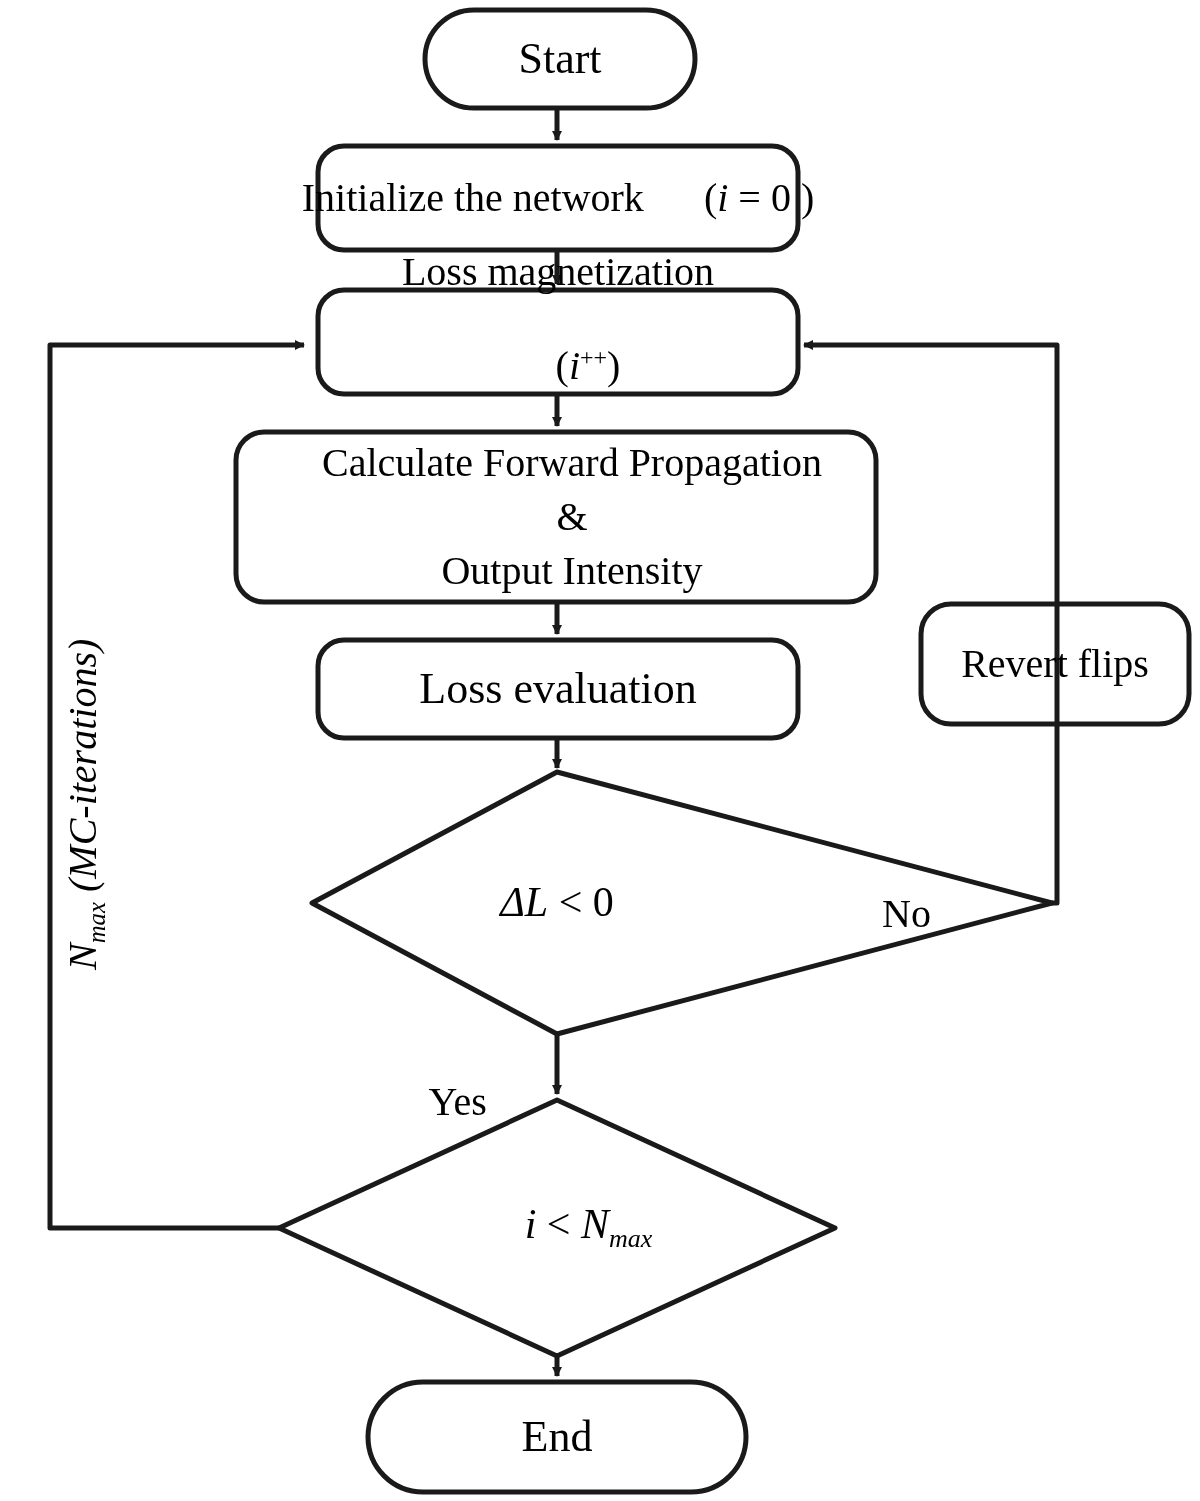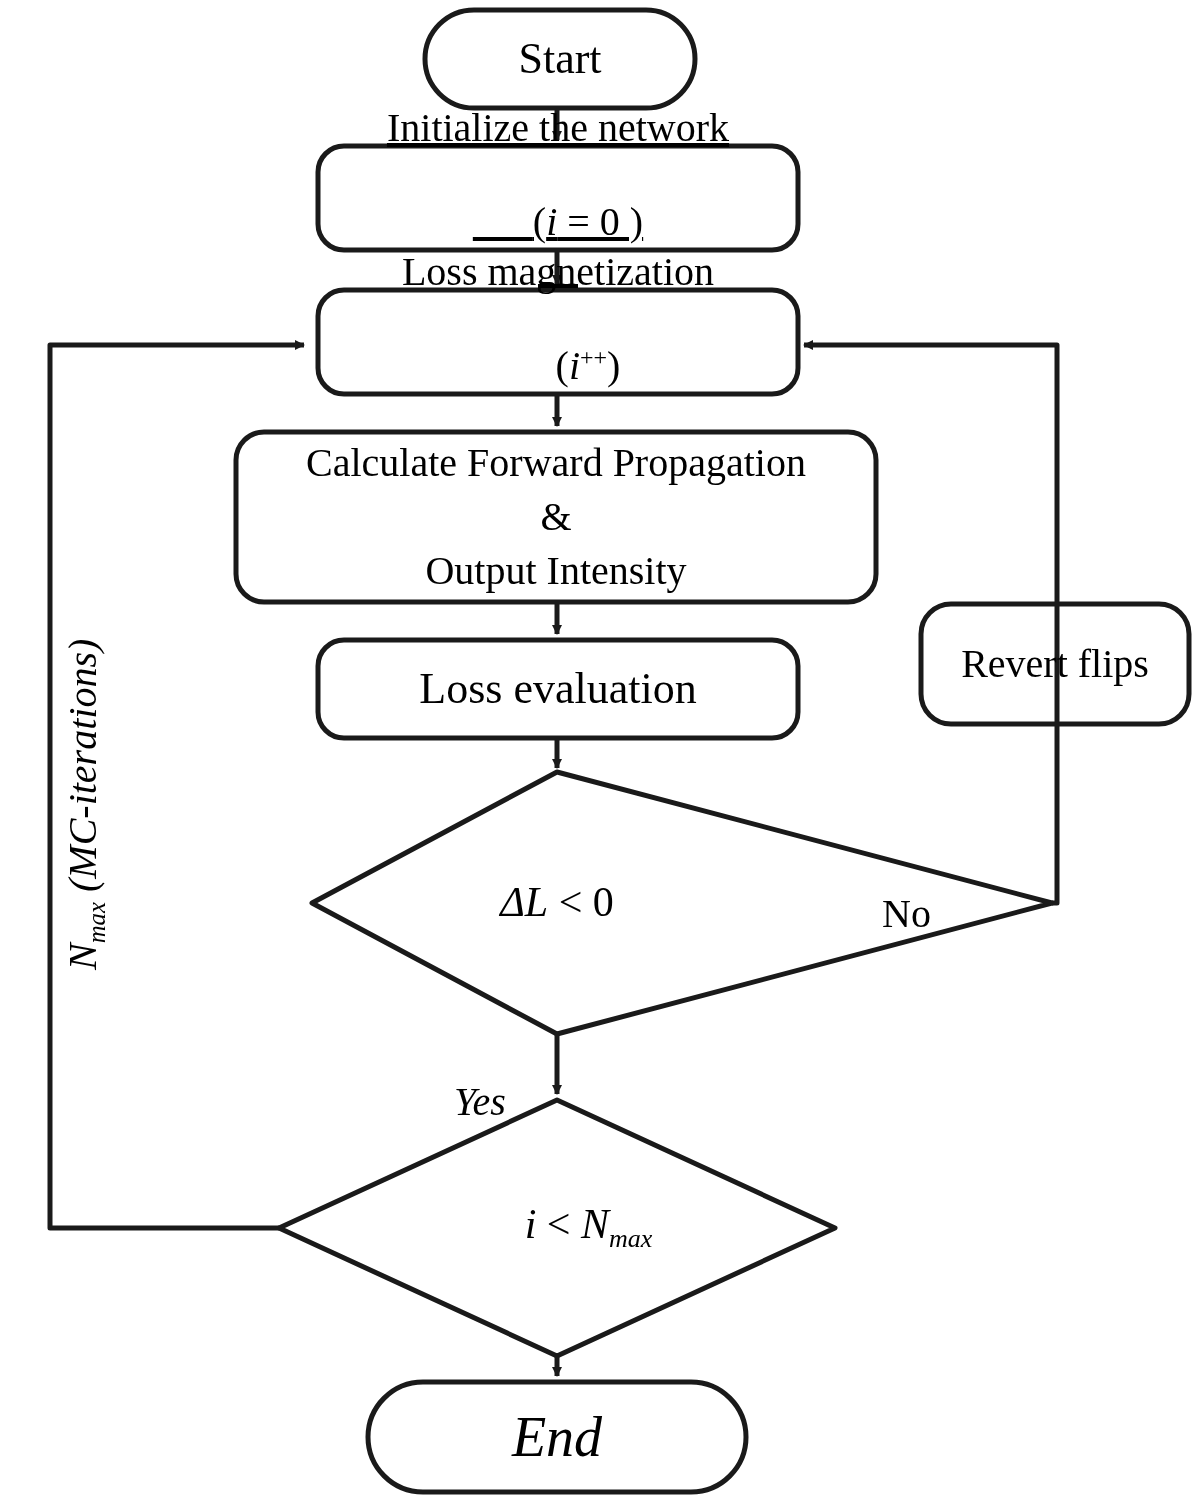--- a/index.html
+++ b/index.html
@@ -105,7 +105,7 @@
     <span>Start</span>
   </div>
 
-  <div class="node-label" style="left:318px; top:146px; width:480px; height:104px; font-size:40px; flex-direction:column;text-decoration:underline;">
+  <div class="node-label" style="left:318px; top:146px; width:480px; height:104px; font-size:40px; ">
     <span>Initialize the network</span>
     <span style="display:inline-block;text-align:center;">
       <span>(</span><span class="italic">i</span><span> = 0 )</span>

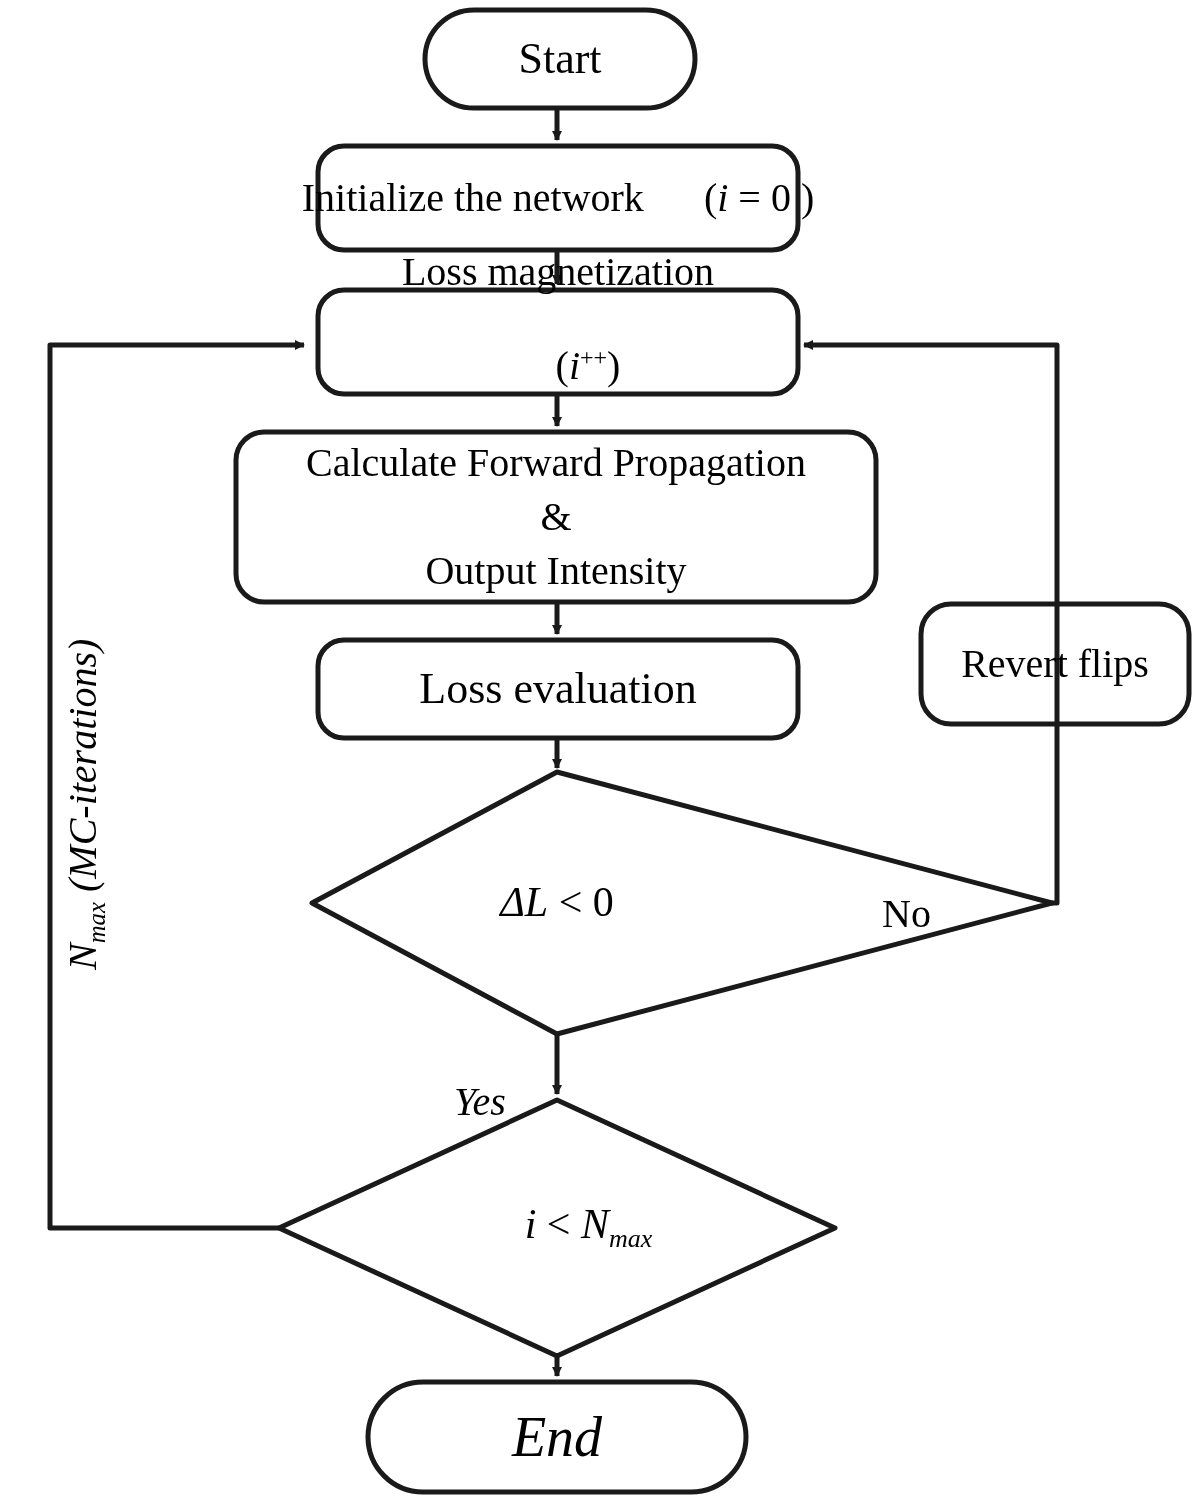--- a/index.html
+++ b/index.html
@@ -119,7 +119,7 @@
     </span>
   </div>
 
-  <div class="node-label" style="left:236px; top:432px; width:640px; height:170px; font-size:40px; flex-direction:column; line-height:1.35;">
+  <div class="node-label" style="left:252px; top:432px; width:640px; height:170px; font-size:40px; flex-direction:column; line-height:1.35;">
     <span>Calculate Forward Propagation</span>
     <span>&amp;</span>
     <span>Output Intensity</span>

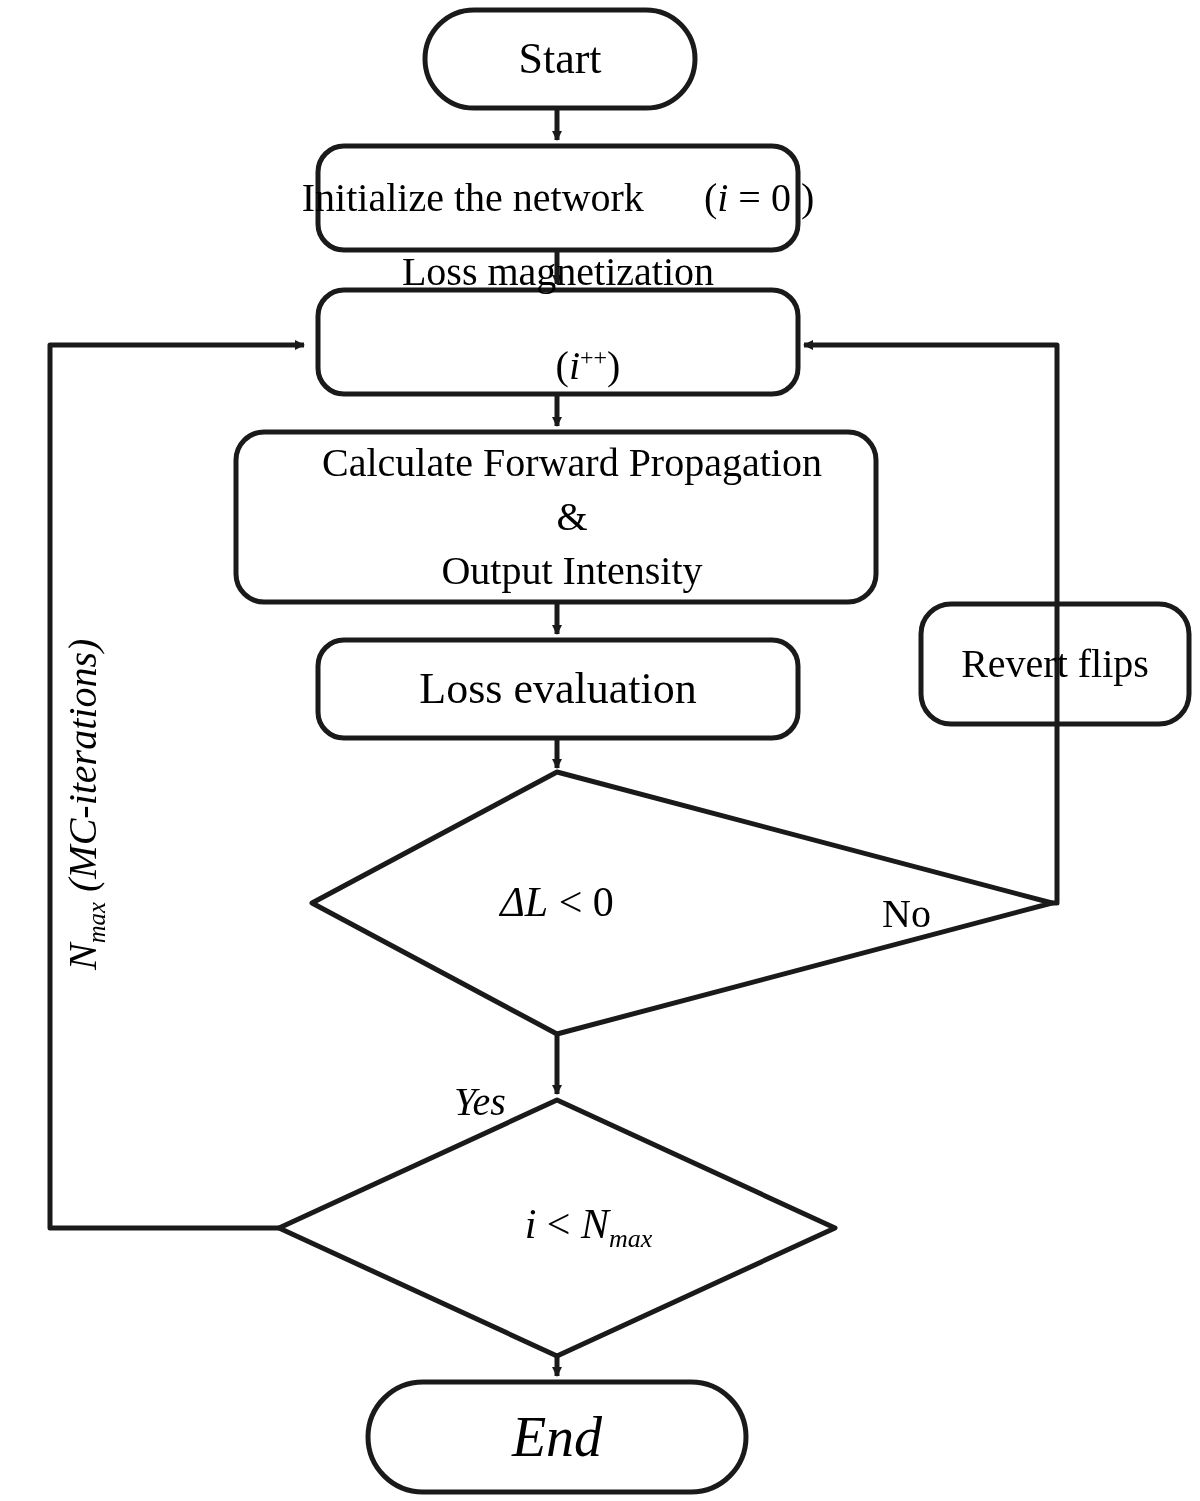--- a/index.html
+++ b/index.html
@@ -151,7 +151,7 @@
     <span>No</span>
   </div>
 
-  <div class="edge-label" style="left:414px; top:1042px;font-style:italic;">
+  <div class="edge-label" style="left:390px; top:1042px;">
     <span>Yes</span>
   </div>
 

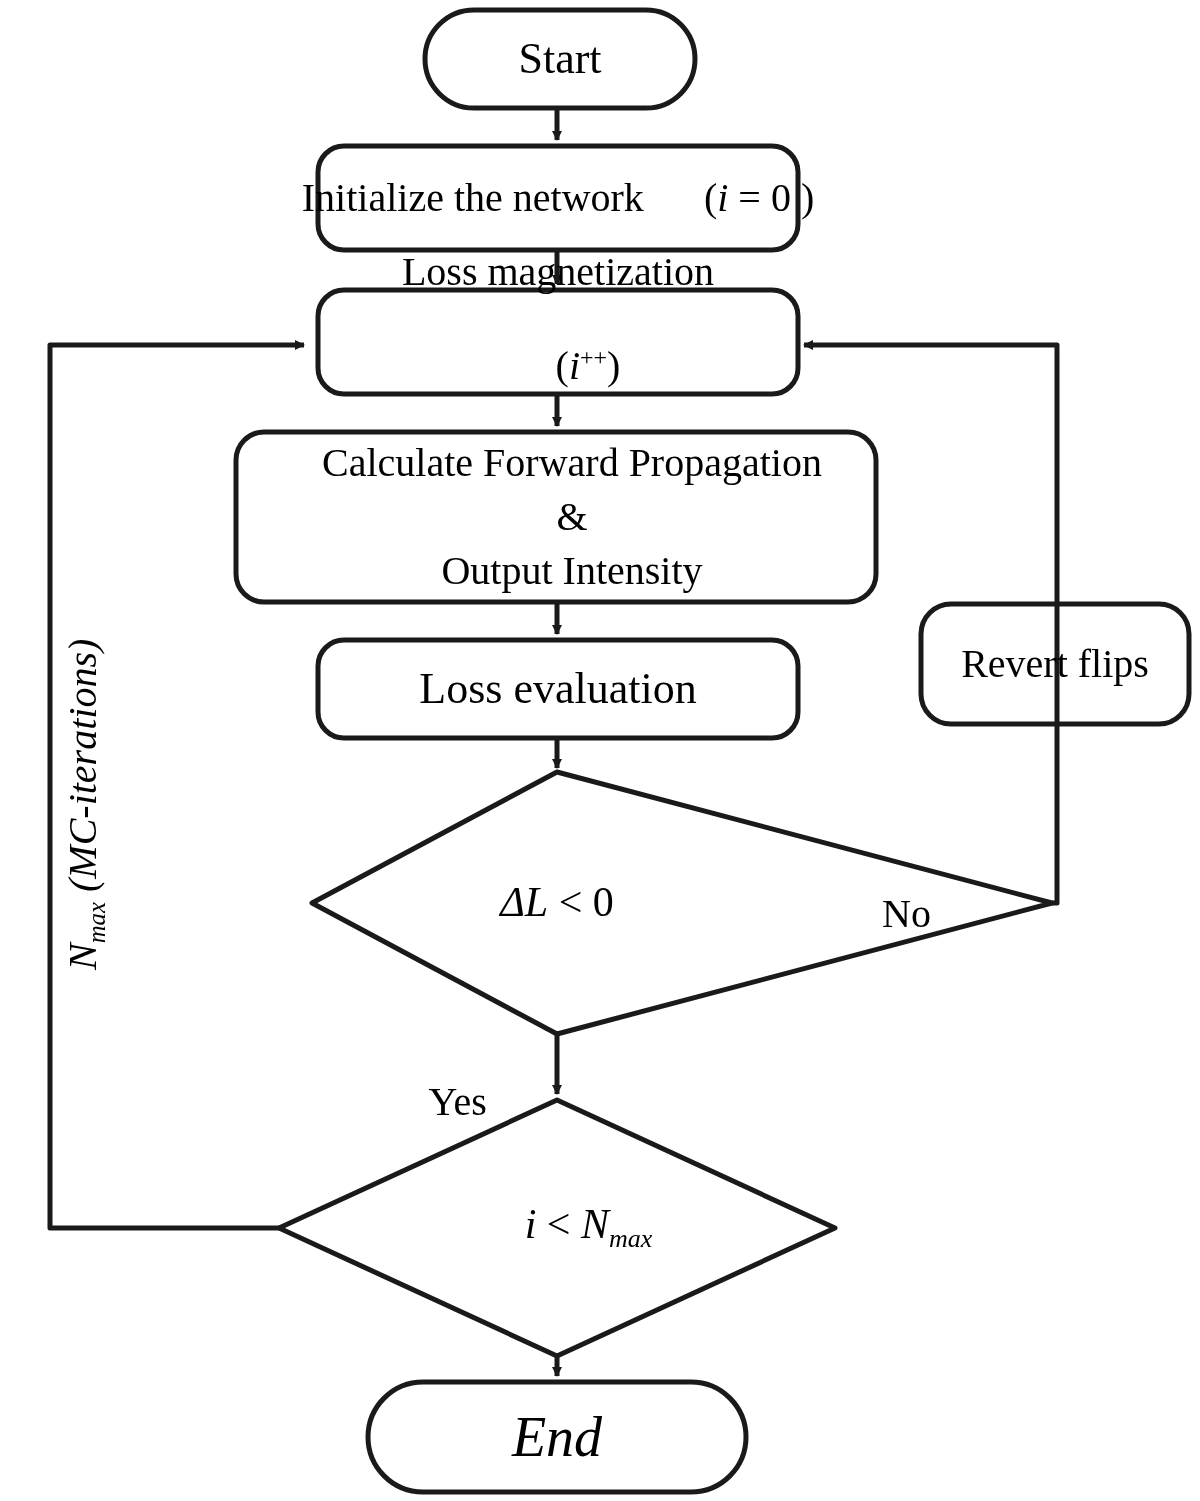--- a/index.html
+++ b/index.html
@@ -143,7 +143,7 @@
     </span>
   </div>
 
-  <div class="node-label" style="left:368px; top:1382px; width:378px; height:110px; font-size:56px;font-style:italic;">
+  <div class="node-label" style="left:368px; top:1382px; width:378px; height:110px; font-size:44px;">
     <span>End</span>
   </div>
 

